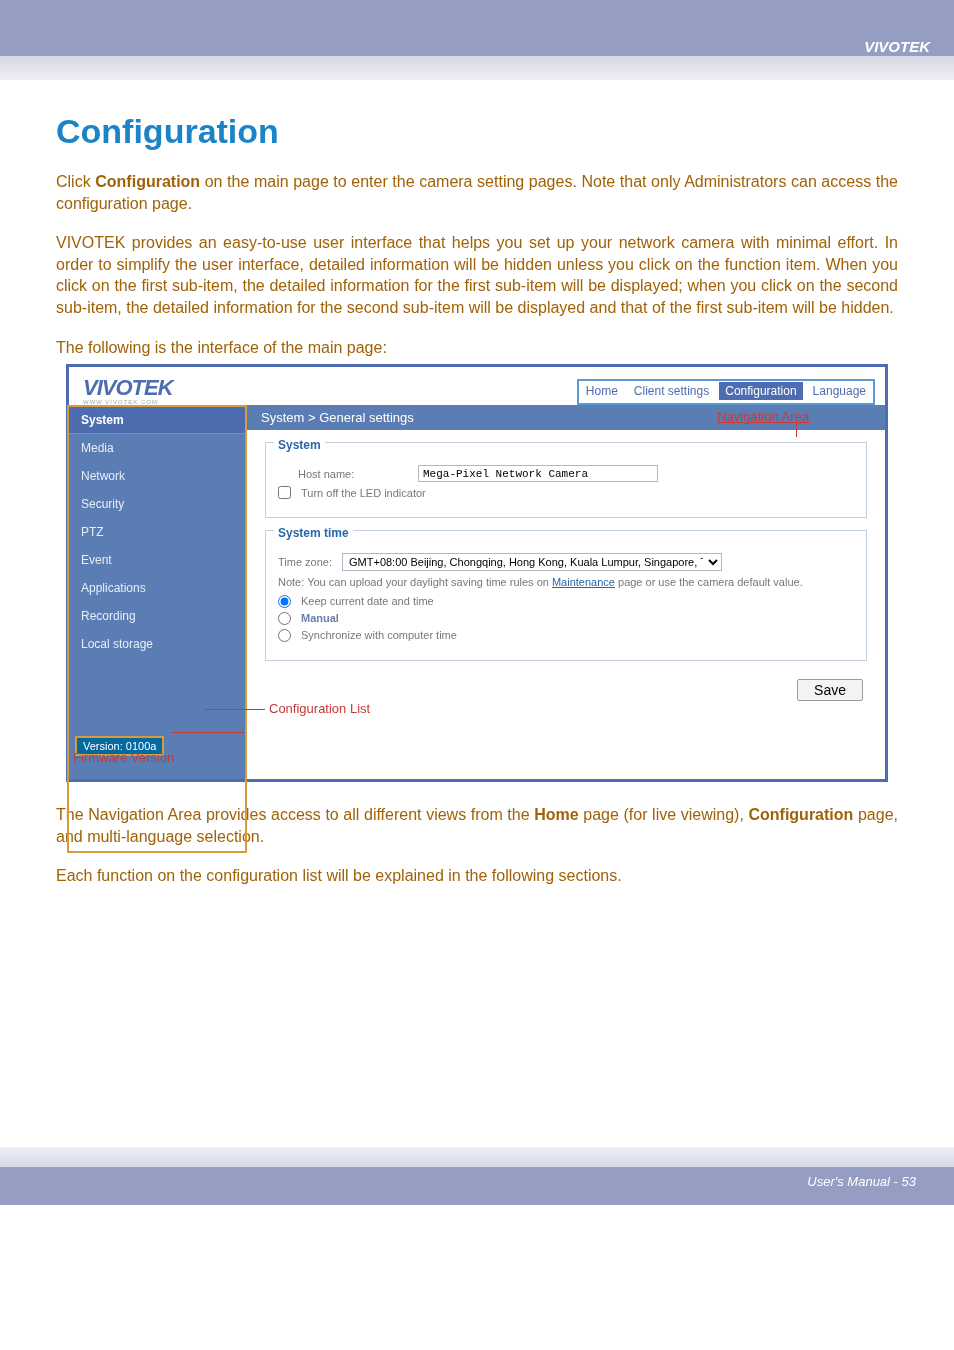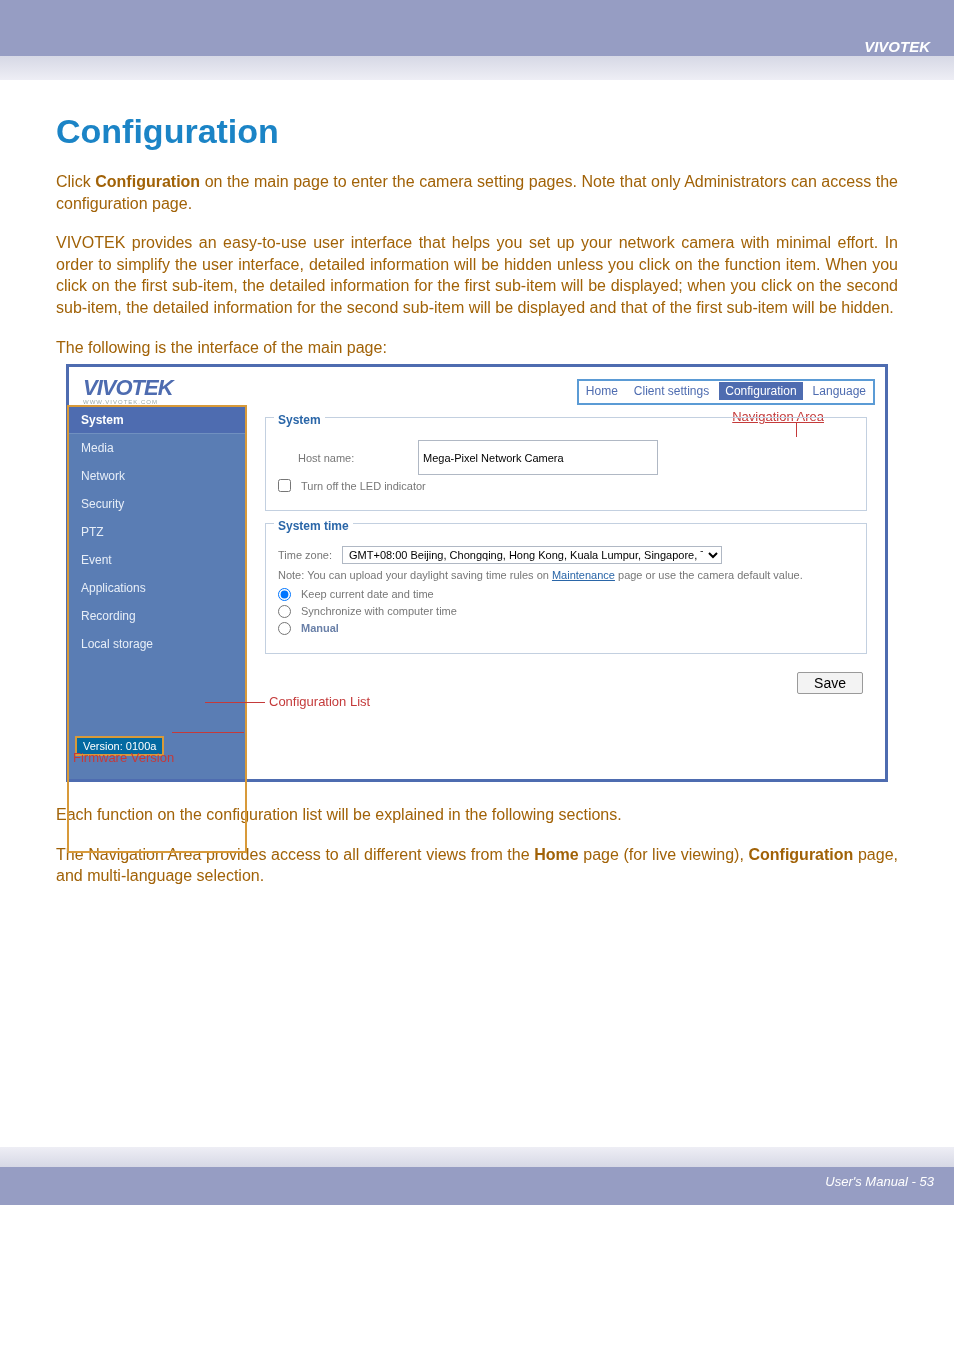--- a/index.html
+++ b/index.html
@@ -107,6 +107,7 @@
       </div>
 
       <div class="mainpane">
+        <div class="breadcrumb-bar">System  &gt;  General settings</div>
         <span class="ann-nav">Navigation Area</span>
         <span class="ann-line-nav"></span>
 

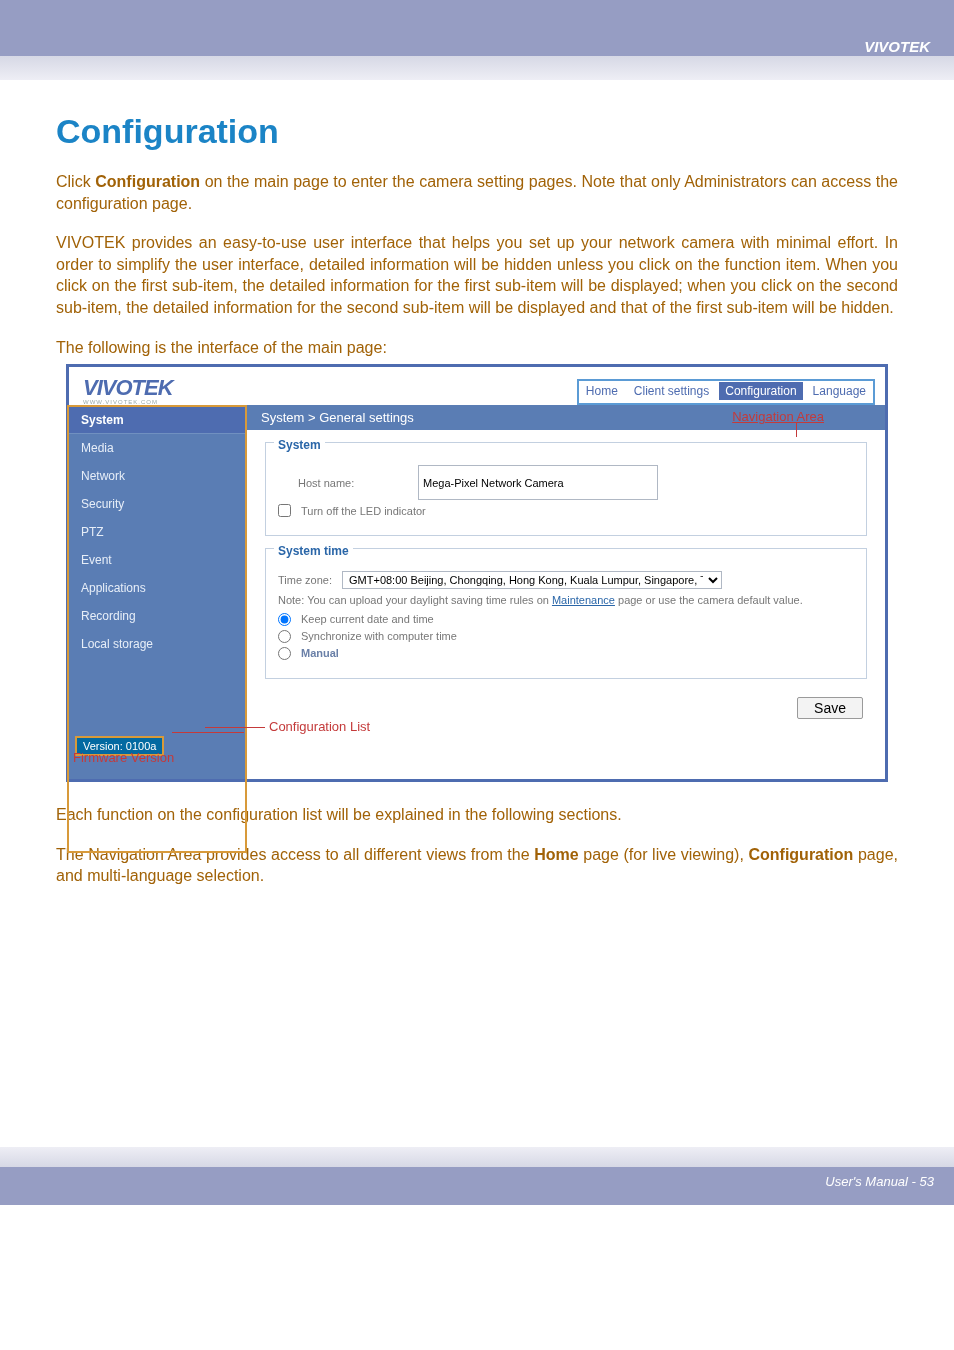--- a/index.html
+++ b/index.html
@@ -42,7 +42,7 @@
   .note { line-height: 1.4; }
   .note a { color: #2a66a8; text-decoration: underline; }
   .save-btn { float: right; margin: 6px 22px 0 0; font-size: 14px; padding: 2px 16px; background: #f3f3f3; border: 1px solid #9a9a9a; border-radius: 2px; }
-  .ann-nav { position:absolute; right: 61px; top: 4px; color:#c43a3a; font-size:13px; text-decoration: underline;}
+  .ann-nav { position:absolute; right: 76px; top: 4px; color:#c43a3a; font-size:13px; text-decoration: underline;}
   .ann-line-nav { position:absolute; right: 88px; top: 18px; width:1px; height:14px; background:#c43a3a;}
   .ann-conf-list { color:#c43a3a; font-size:13px; margin-left: 18px;}
   .ann-conf-dash { display:inline-block; width: 60px; border-top: 1px solid #c43a3a; vertical-align: middle; margin-right:4px; margin-left:-60px;}

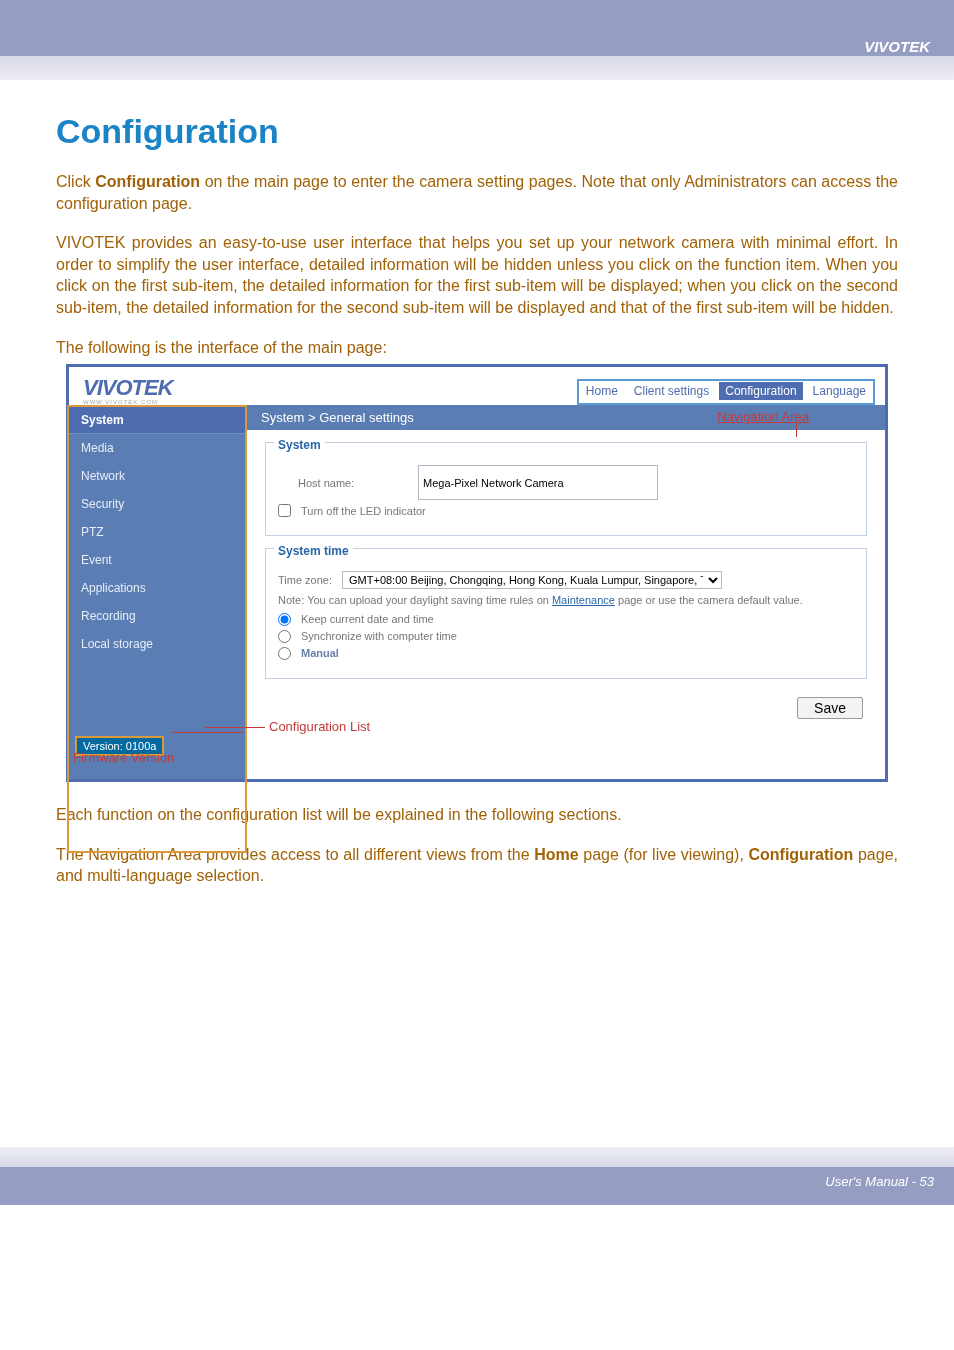--- a/index.html
+++ b/index.html
@@ -37,7 +37,7 @@
   .fs-legend { color: #2a66a8; font-weight: bold; font-size: 12px; background:#fff; position:relative; top:-18px; left:-4px; padding:0 4px; display:inline-block;}
   .fs-content { margin-top: -10px; font-size: 11px; color: #777; }
   .row { display: flex; align-items: center; gap: 10px; margin: 4px 0; }
-  .textinput { border: 1px solid #b0b8c4; height: 35px; font-size: 11px; padding: 1px 4px; width: 240px; }
+  .textinput { border: 1px solid #b0b8c4; height: 17px; font-size: 11px; padding: 1px 4px; width: 240px; font-family: Liberation Mono, monospace; }
   .select { border: 1px solid #b0b8c4; height: 18px; font-size: 11px; padding: 0 2px; background:#fff; width: 380px;}
   .note { line-height: 1.4; }
   .note a { color: #2a66a8; text-decoration: underline; }

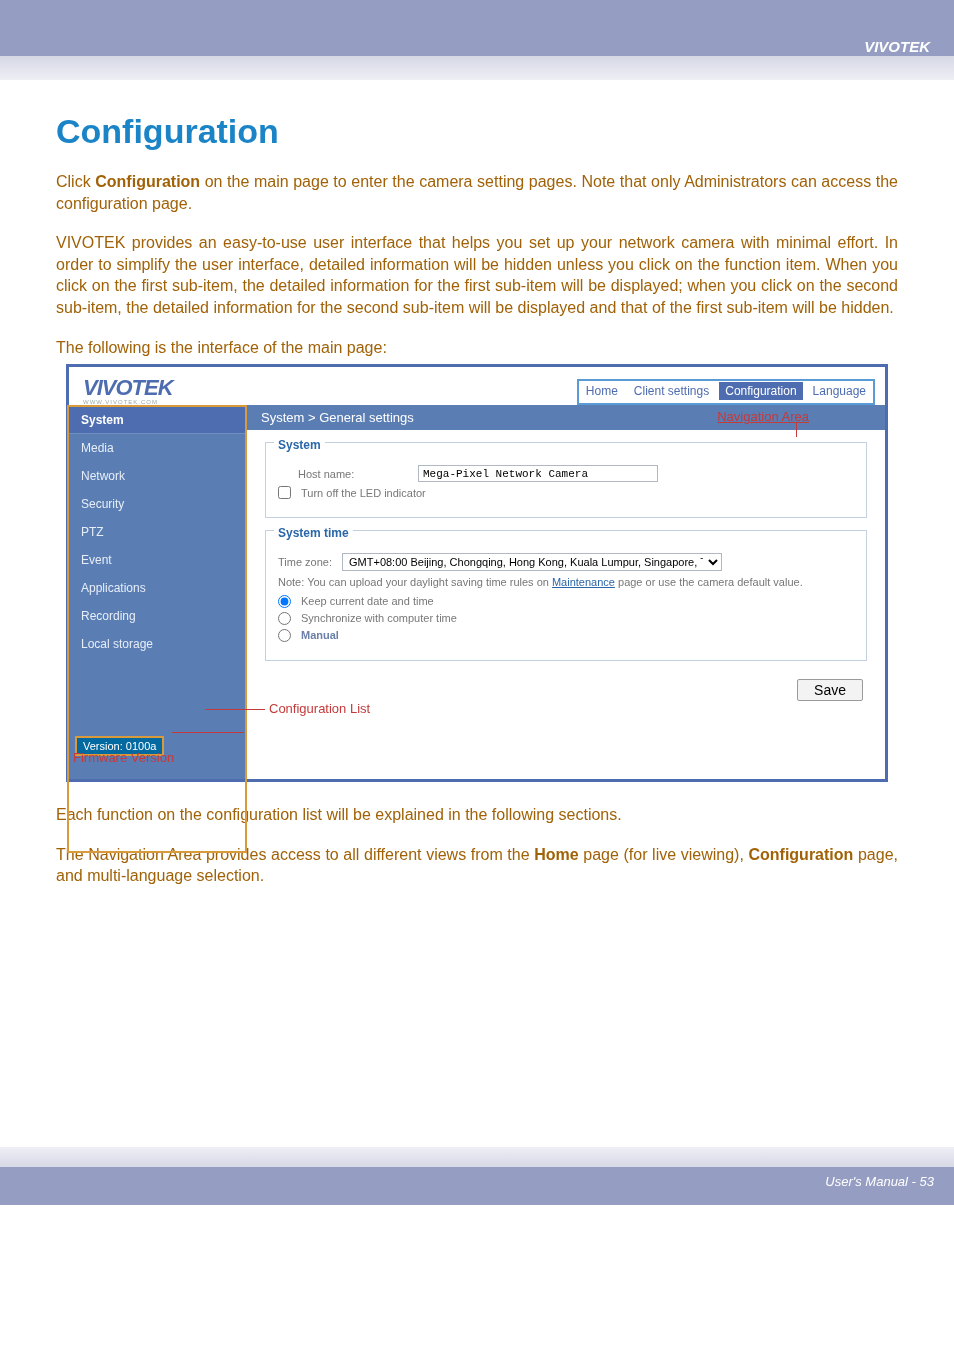--- a/index.html
+++ b/index.html
@@ -145,11 +145,11 @@
               </div>
             <div class="row">
                 <input type="radio" name="t" style="">
-                <span>Synchronize with computer time</span>
+                <span style="font-weight:bold; color:#6a80a8;">Manual</span>
               </div>
             <div class="row">
                 <input type="radio" name="t" style="">
-                <span style="font-weight:bold; color:#6a80a8;">Manual</span>
+                <span>Synchronize with computer time</span>
               </div>
           </div>
         </div>

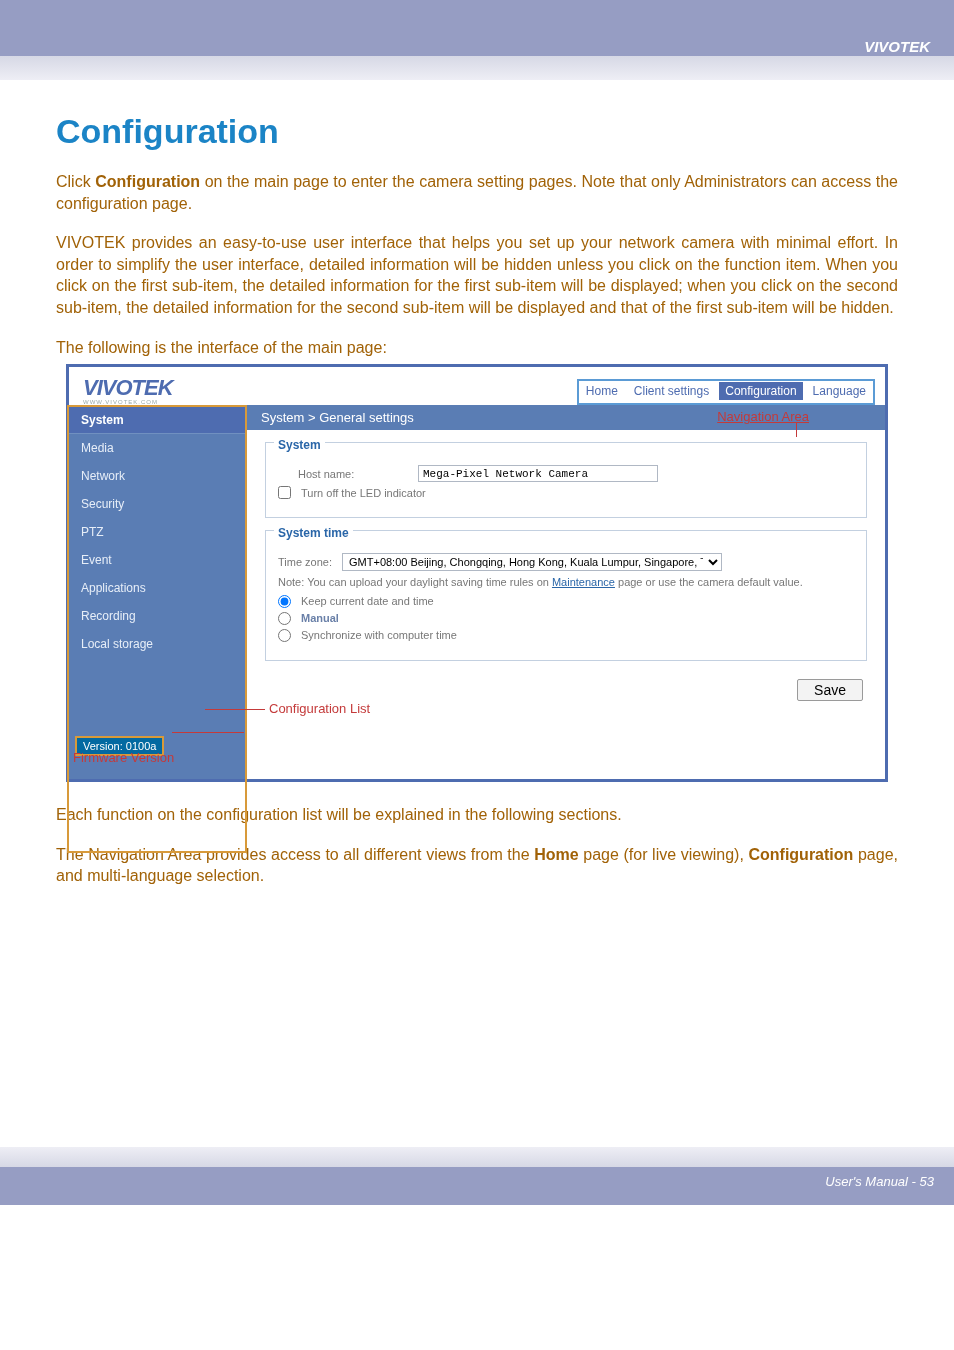--- a/index.html
+++ b/index.html
@@ -163,10 +163,10 @@
     </div>
   </div>
 
-  <p class="para">Each function on the configuration list will be explained in the following sections.</p>
   <p class="para">
     <span>The Navigation Area provides access to all different views from the </span><span class="bold">Home</span><span> page (for live viewing), </span><span class="bold">Configuration</span><span> page, and multi-language selection.</span>
   </p>
+  <p class="para">Each function on the configuration list will be explained in the following sections.</p>
 </div>
 
 <div class="footer">

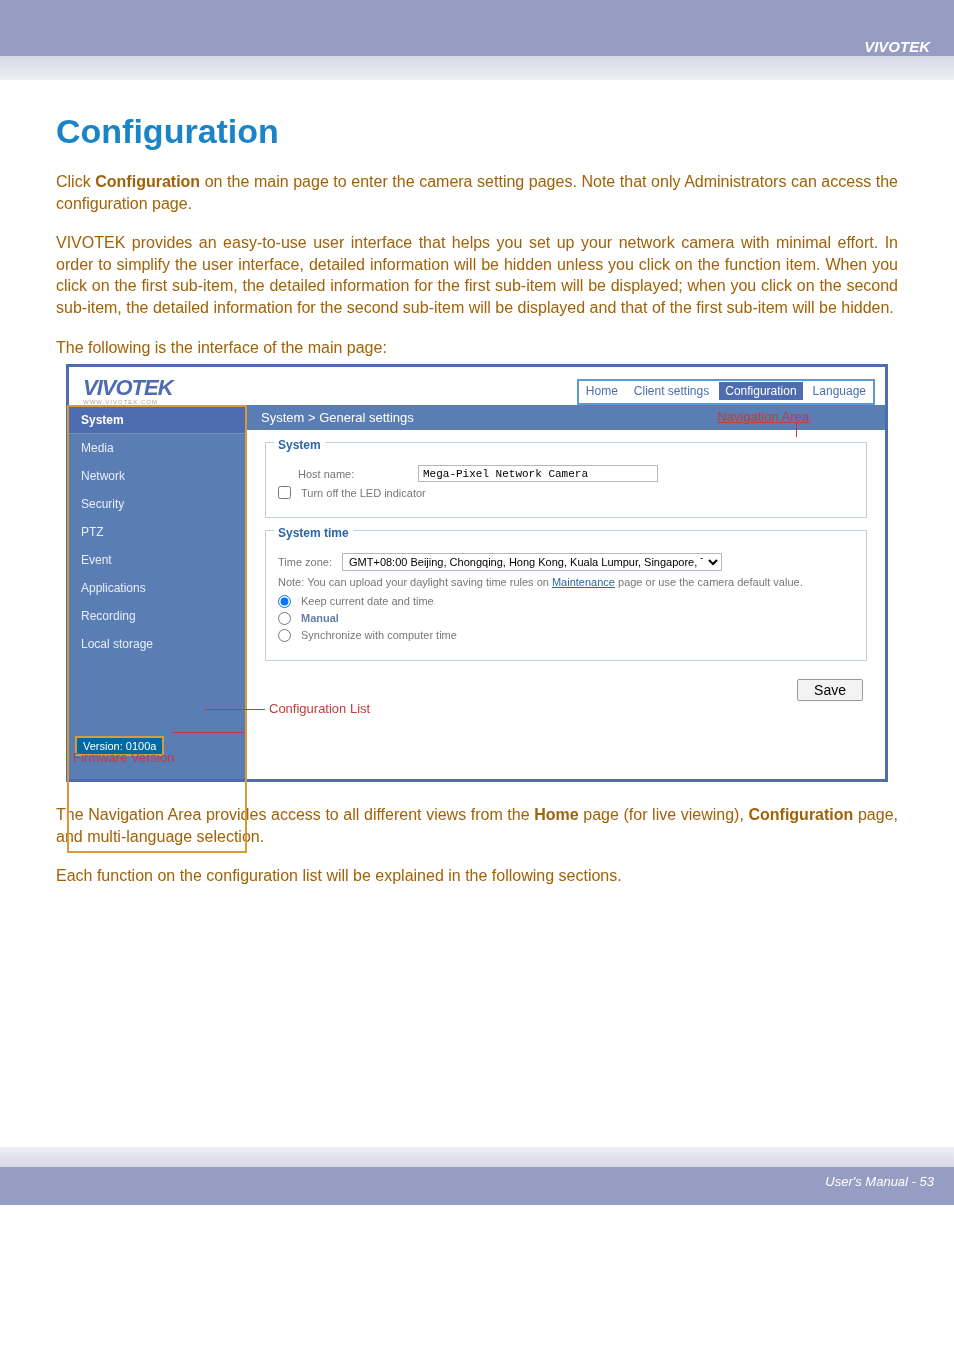--- a/index.html
+++ b/index.html
@@ -50,7 +50,7 @@
   .ann-fw-dash { display:inline-block; width: 72px; border-top: 1px solid #c43a3a; vertical-align: middle; margin-right:4px;}
 
   .footer { margin-top: 260px; height: 58px; background: linear-gradient(to top, #969dc3 0%, #969dc3 65%, #d6d8e5 65%, #eeeef5 100%); position: relative;}
-  .footer-text { position:absolute; right: 20px; bottom: 16px; color:#fff; font-style: italic; font-size: 13px;}
+  .footer-text { position:absolute; right: 38px; bottom: 16px; color:#fff; font-style: italic; font-size: 13px;}
 </style>
 </head>
 <body>

